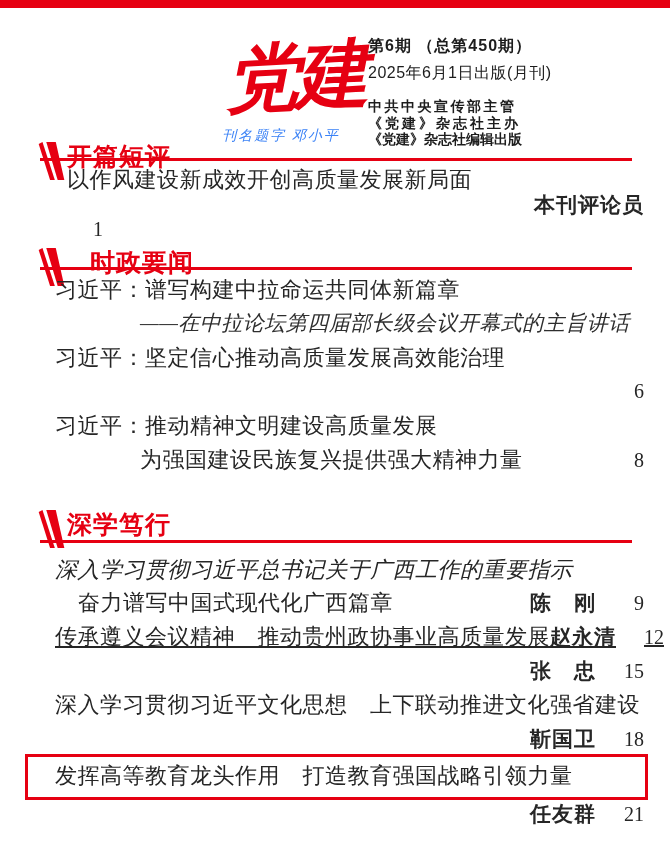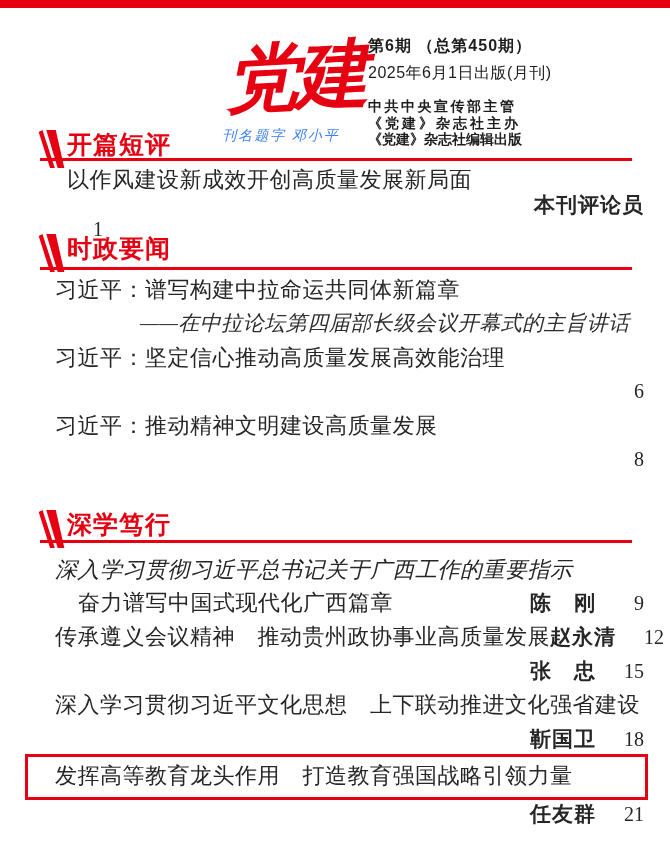--- a/index.html
+++ b/index.html
@@ -70,7 +70,7 @@
     </div>
   </div>
 
-  <div class="sec-head" style="top:130px;">
+  <div class="sec-head" style="top:142px;">
     <svg class="slash" viewBox="0 0 27 40">
       <polygon points="0,2 4,0 17,40 12,40" fill="#e60012"></polygon>
       <polygon points="8,0 18,0 27,40 20,40" fill="#e60012"></polygon>

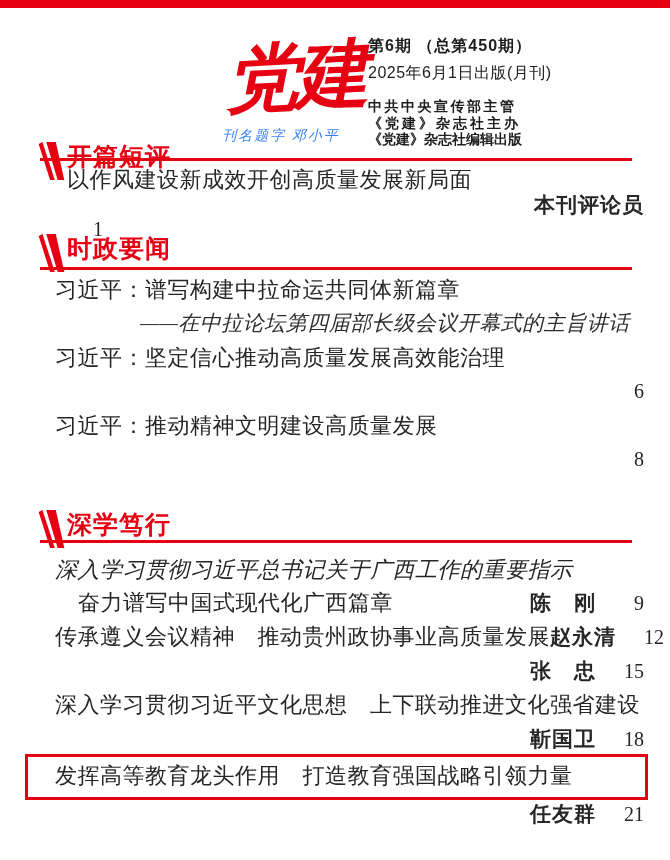--- a/index.html
+++ b/index.html
@@ -85,7 +85,7 @@
     <span class="pg">1</span>
   </div>
 
-  <div class="sec-head" style="top:234px;">
+  <div class="sec-head" style="top:248px;gap:23px;">
     <svg class="slash" viewBox="0 0 27 40">
       <polygon points="0,2 4,0 17,40 12,40" fill="#e60012"></polygon>
       <polygon points="8,0 18,0 27,40 20,40" fill="#e60012"></polygon>

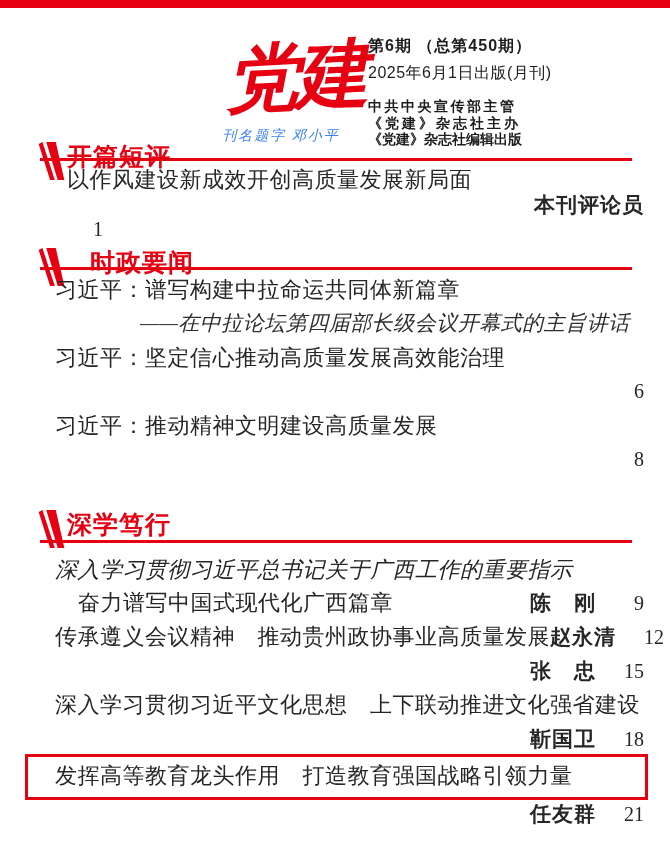--- a/index.html
+++ b/index.html
@@ -113,6 +113,7 @@
     <span class="t">习近平：推动精神文明建设高质量发展</span>
   </div>
   <div class="row ind2" style="top:447px;">
+    <span class="t">为强国建设民族复兴提供强大精神力量</span>
     <span class="pg solo">8</span>
   </div>
 

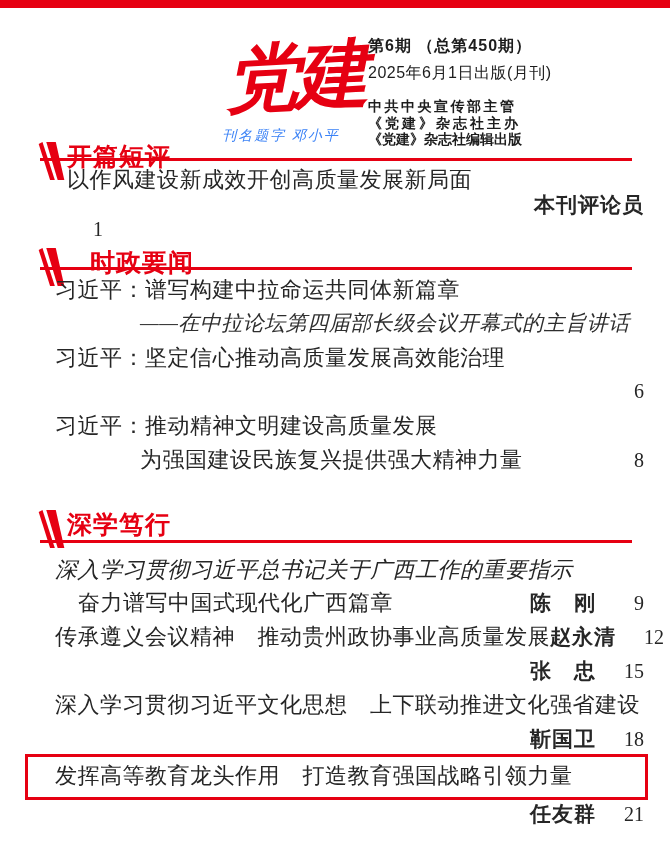--- a/index.html
+++ b/index.html
@@ -135,7 +135,7 @@
     <span class="pg">9</span>
   </div>
 
-  <div class="row" style="top:624px;">
+  <div class="row" style="top:624px;text-decoration:underline;">
     <span class="t">传承遵义会议精神　推动贵州政协事业高质量发展</span>
     <span class="au">赵永清</span>
     <span class="pg">12</span>

